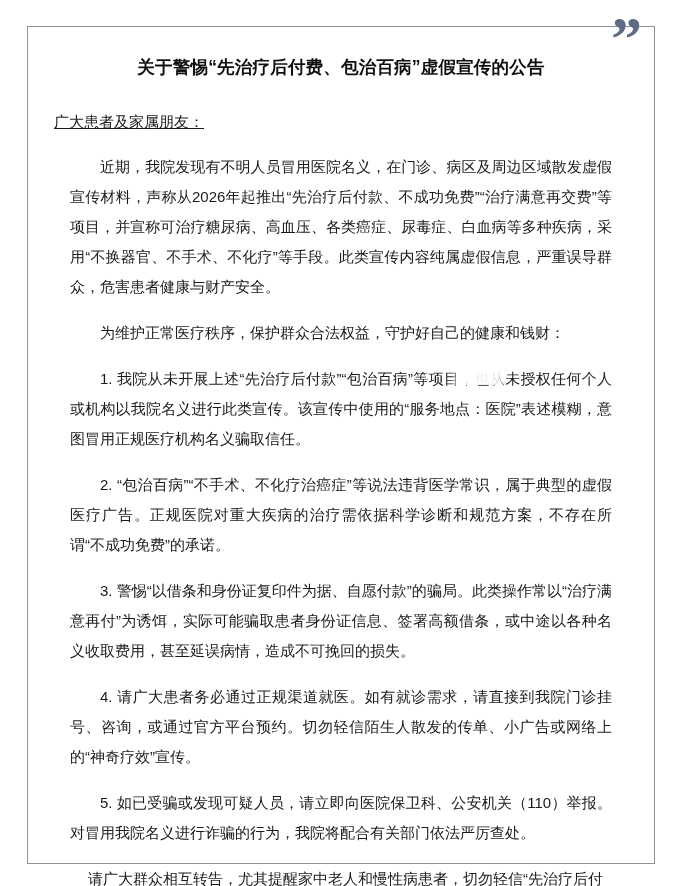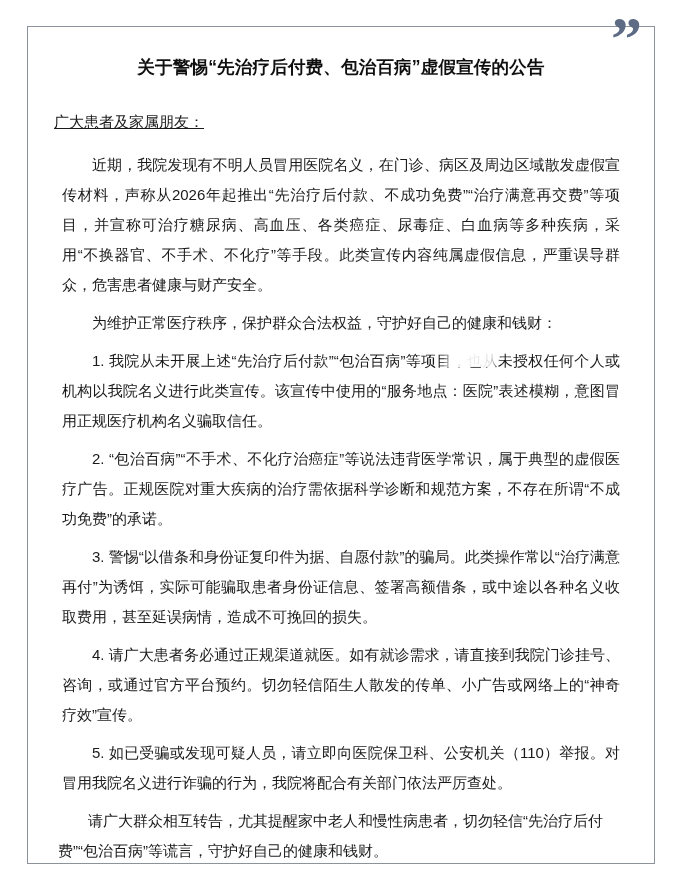--- a/index.html
+++ b/index.html
@@ -73,7 +73,7 @@
   .para {
     font-size: 15px;
     line-height: 2.0;
-    margin: 8px;
+    margin: 16px;
     color: #1a1a1a;
     text-align: justify;
     text-justify: inter-ideograph;

